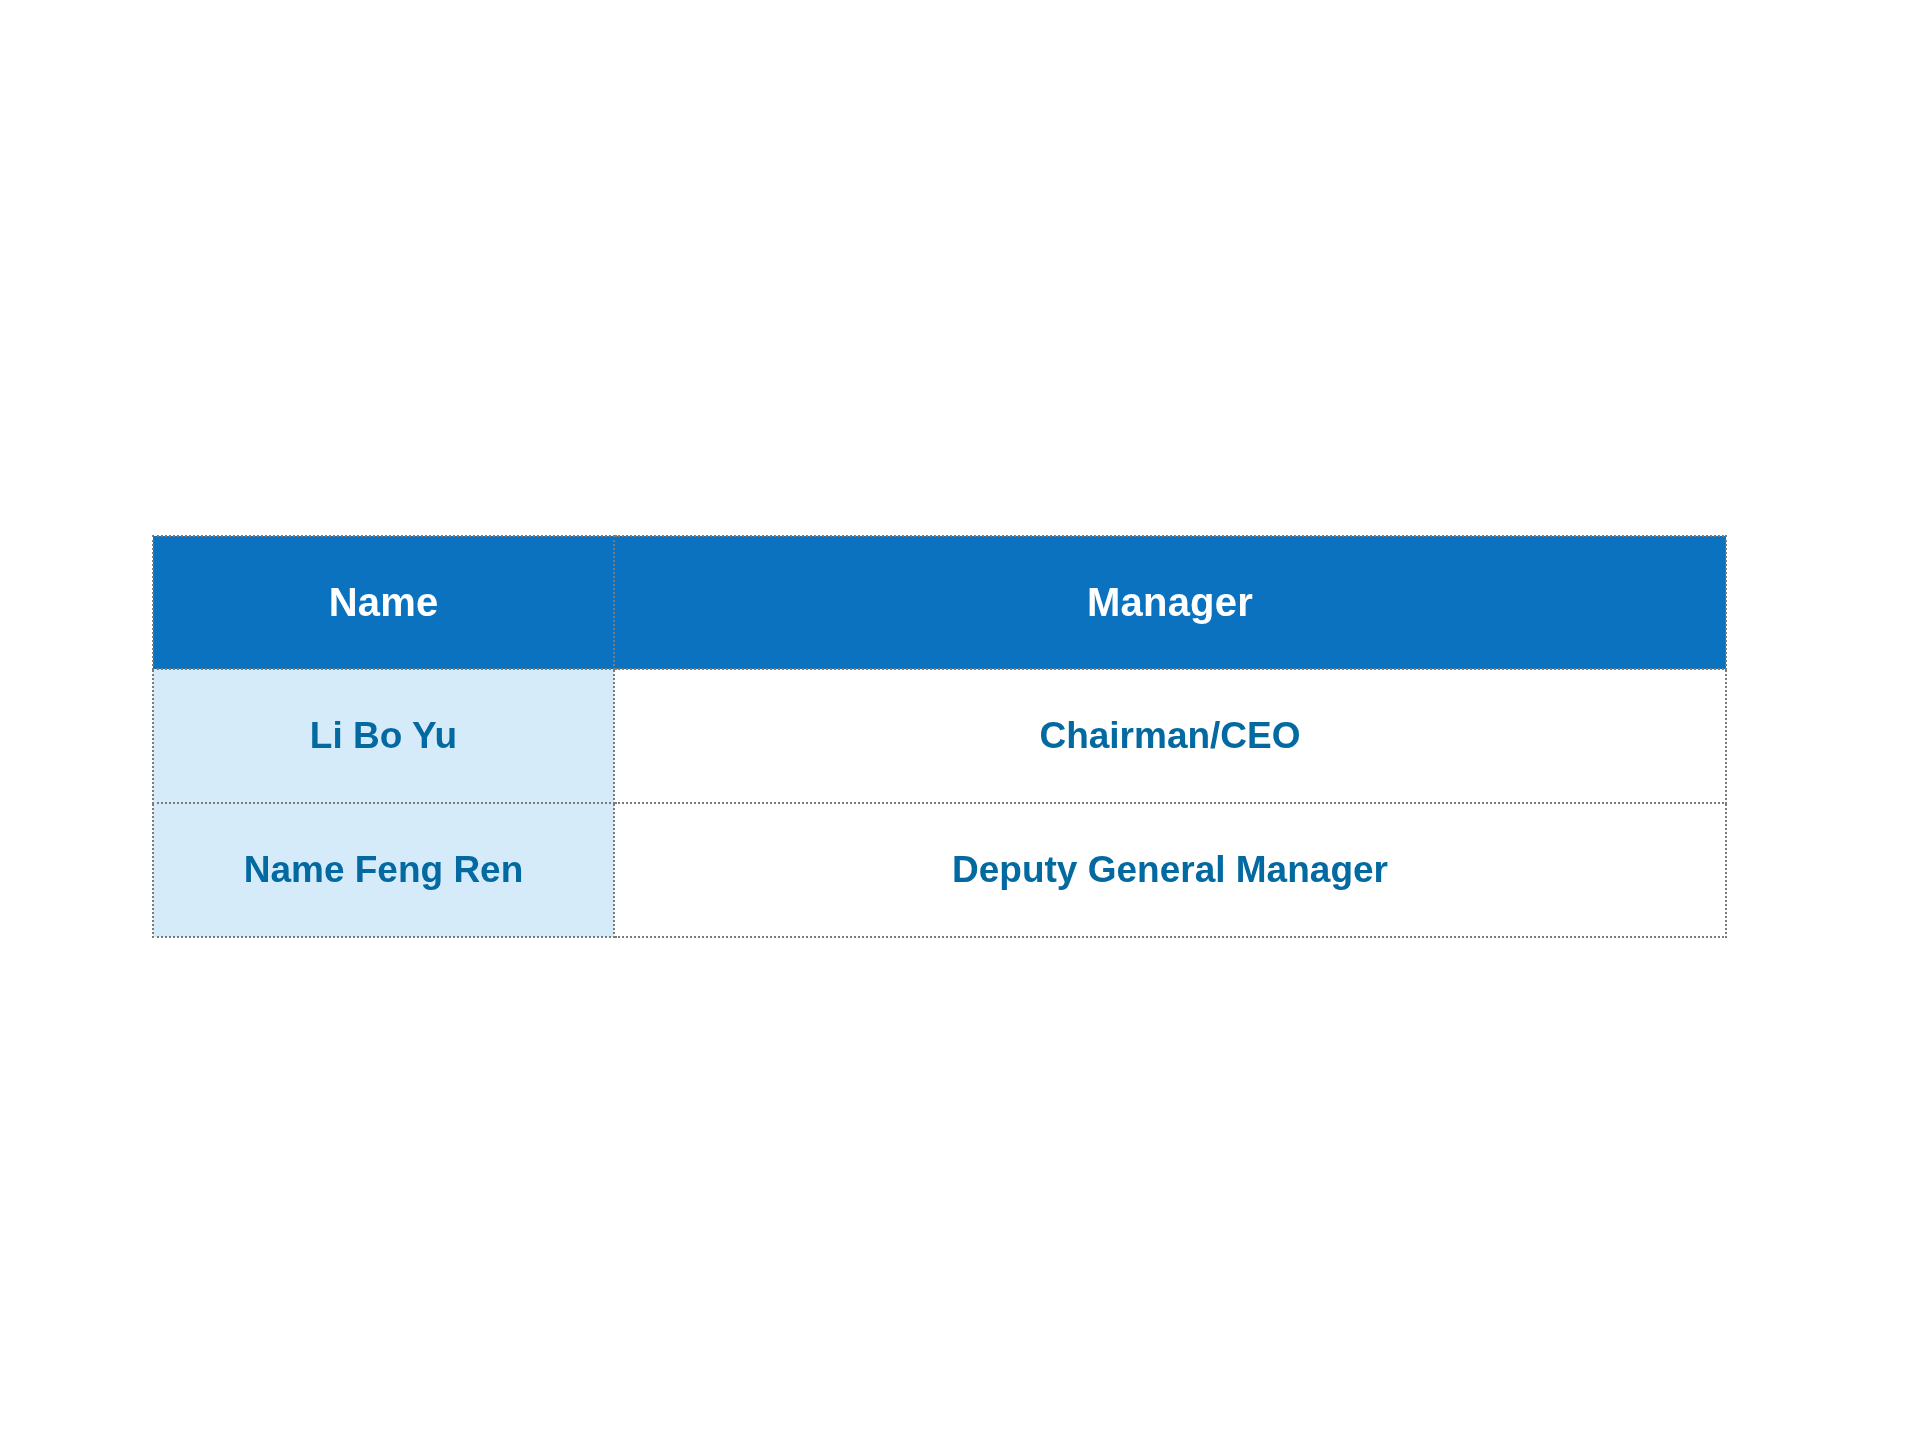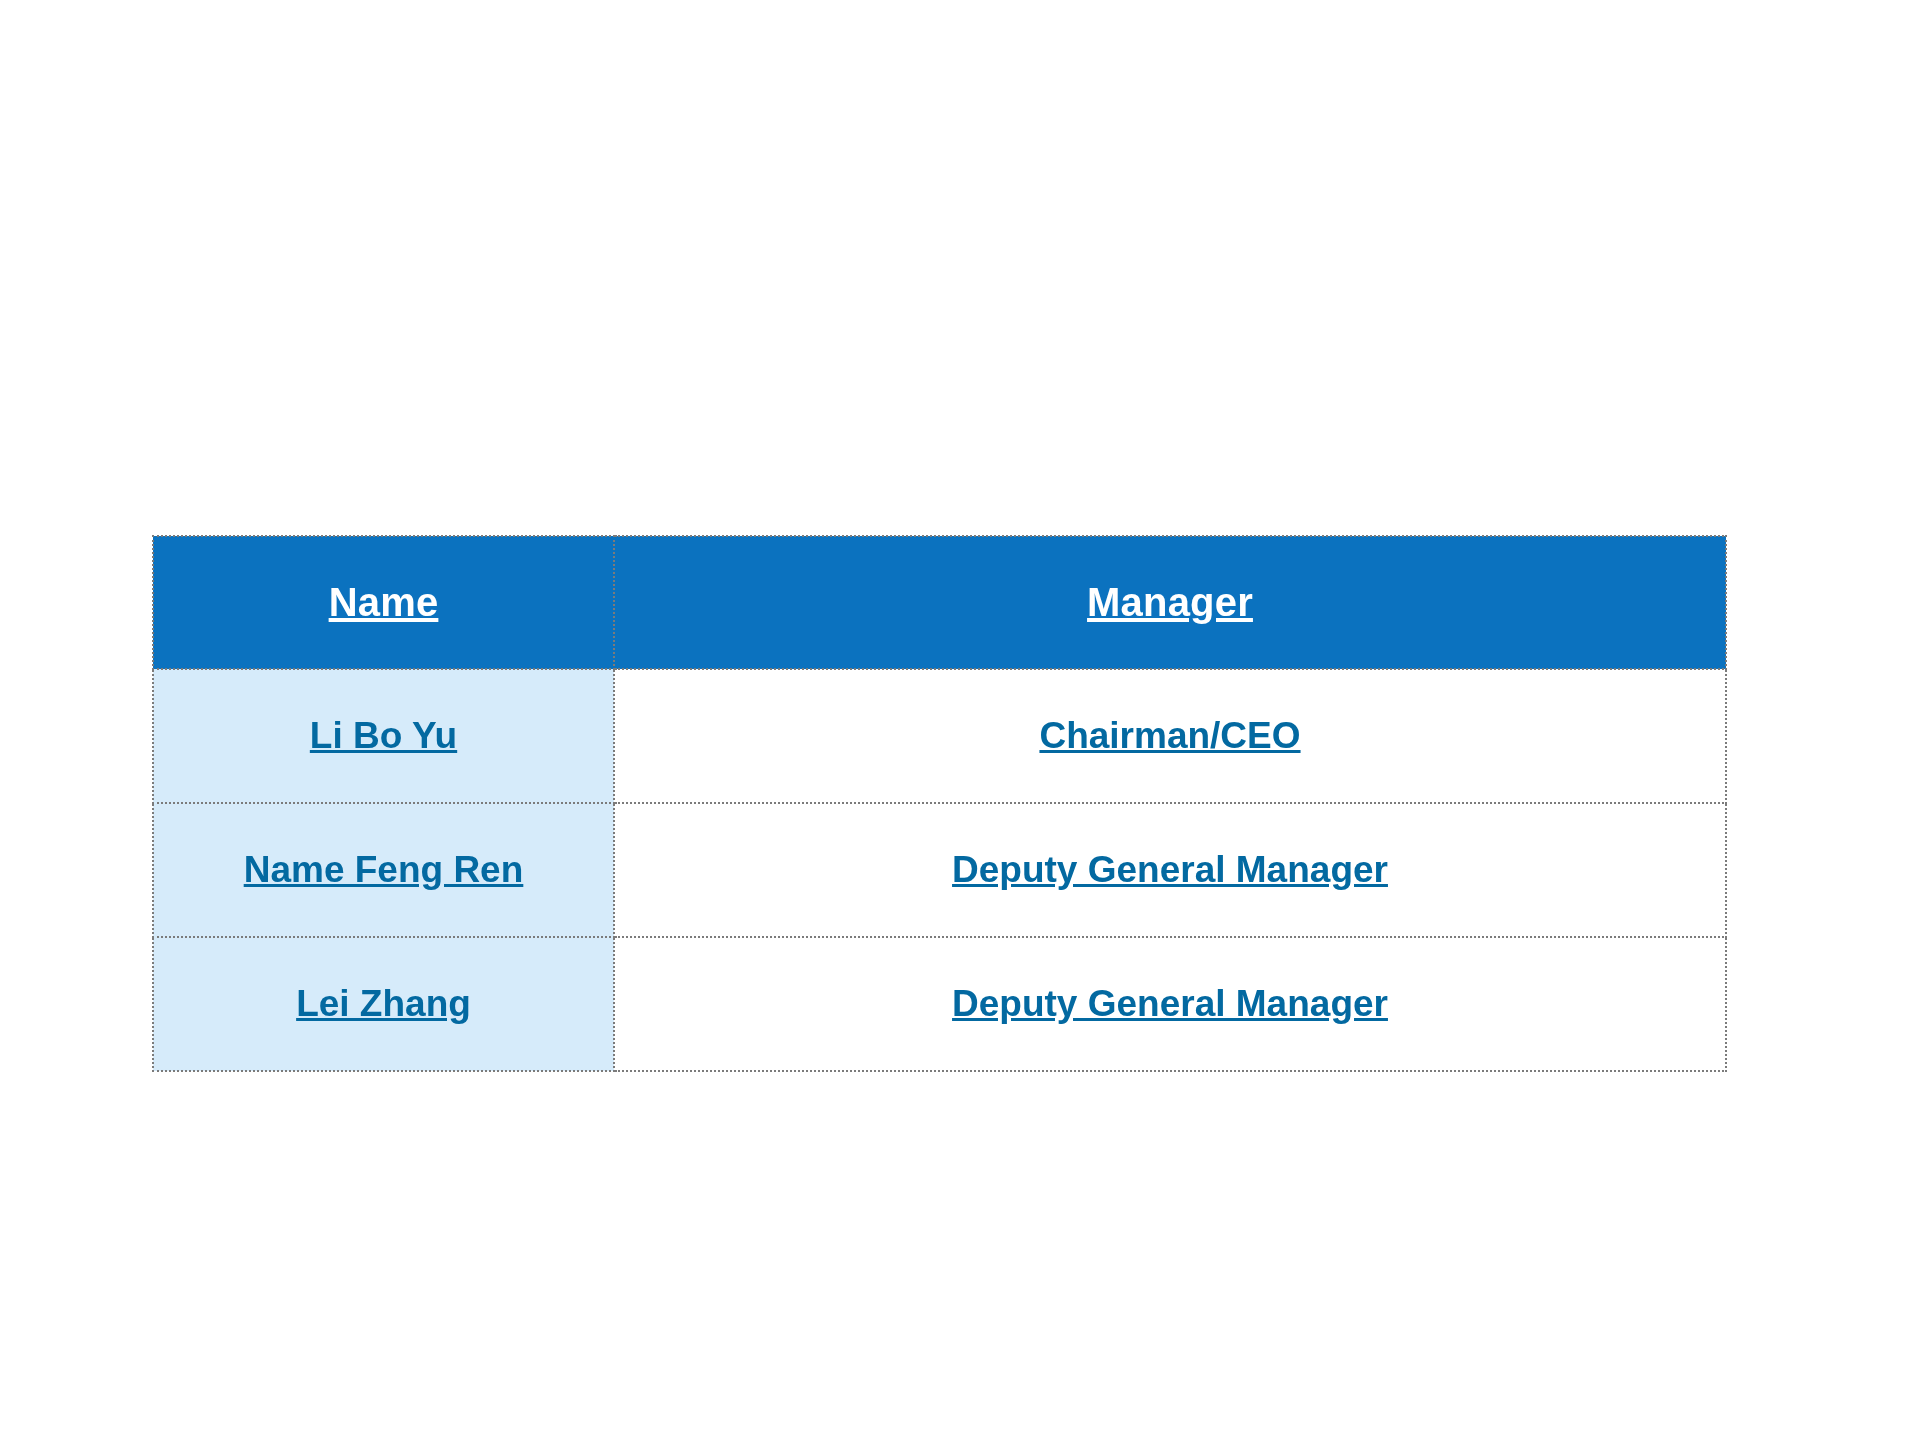--- a/index.html
+++ b/index.html
@@ -44,7 +44,6 @@
     vertical-align: middle;
     padding: 0 12px;
     box-sizing: border-box;
-    text-decoration: underline;
   }
 
   

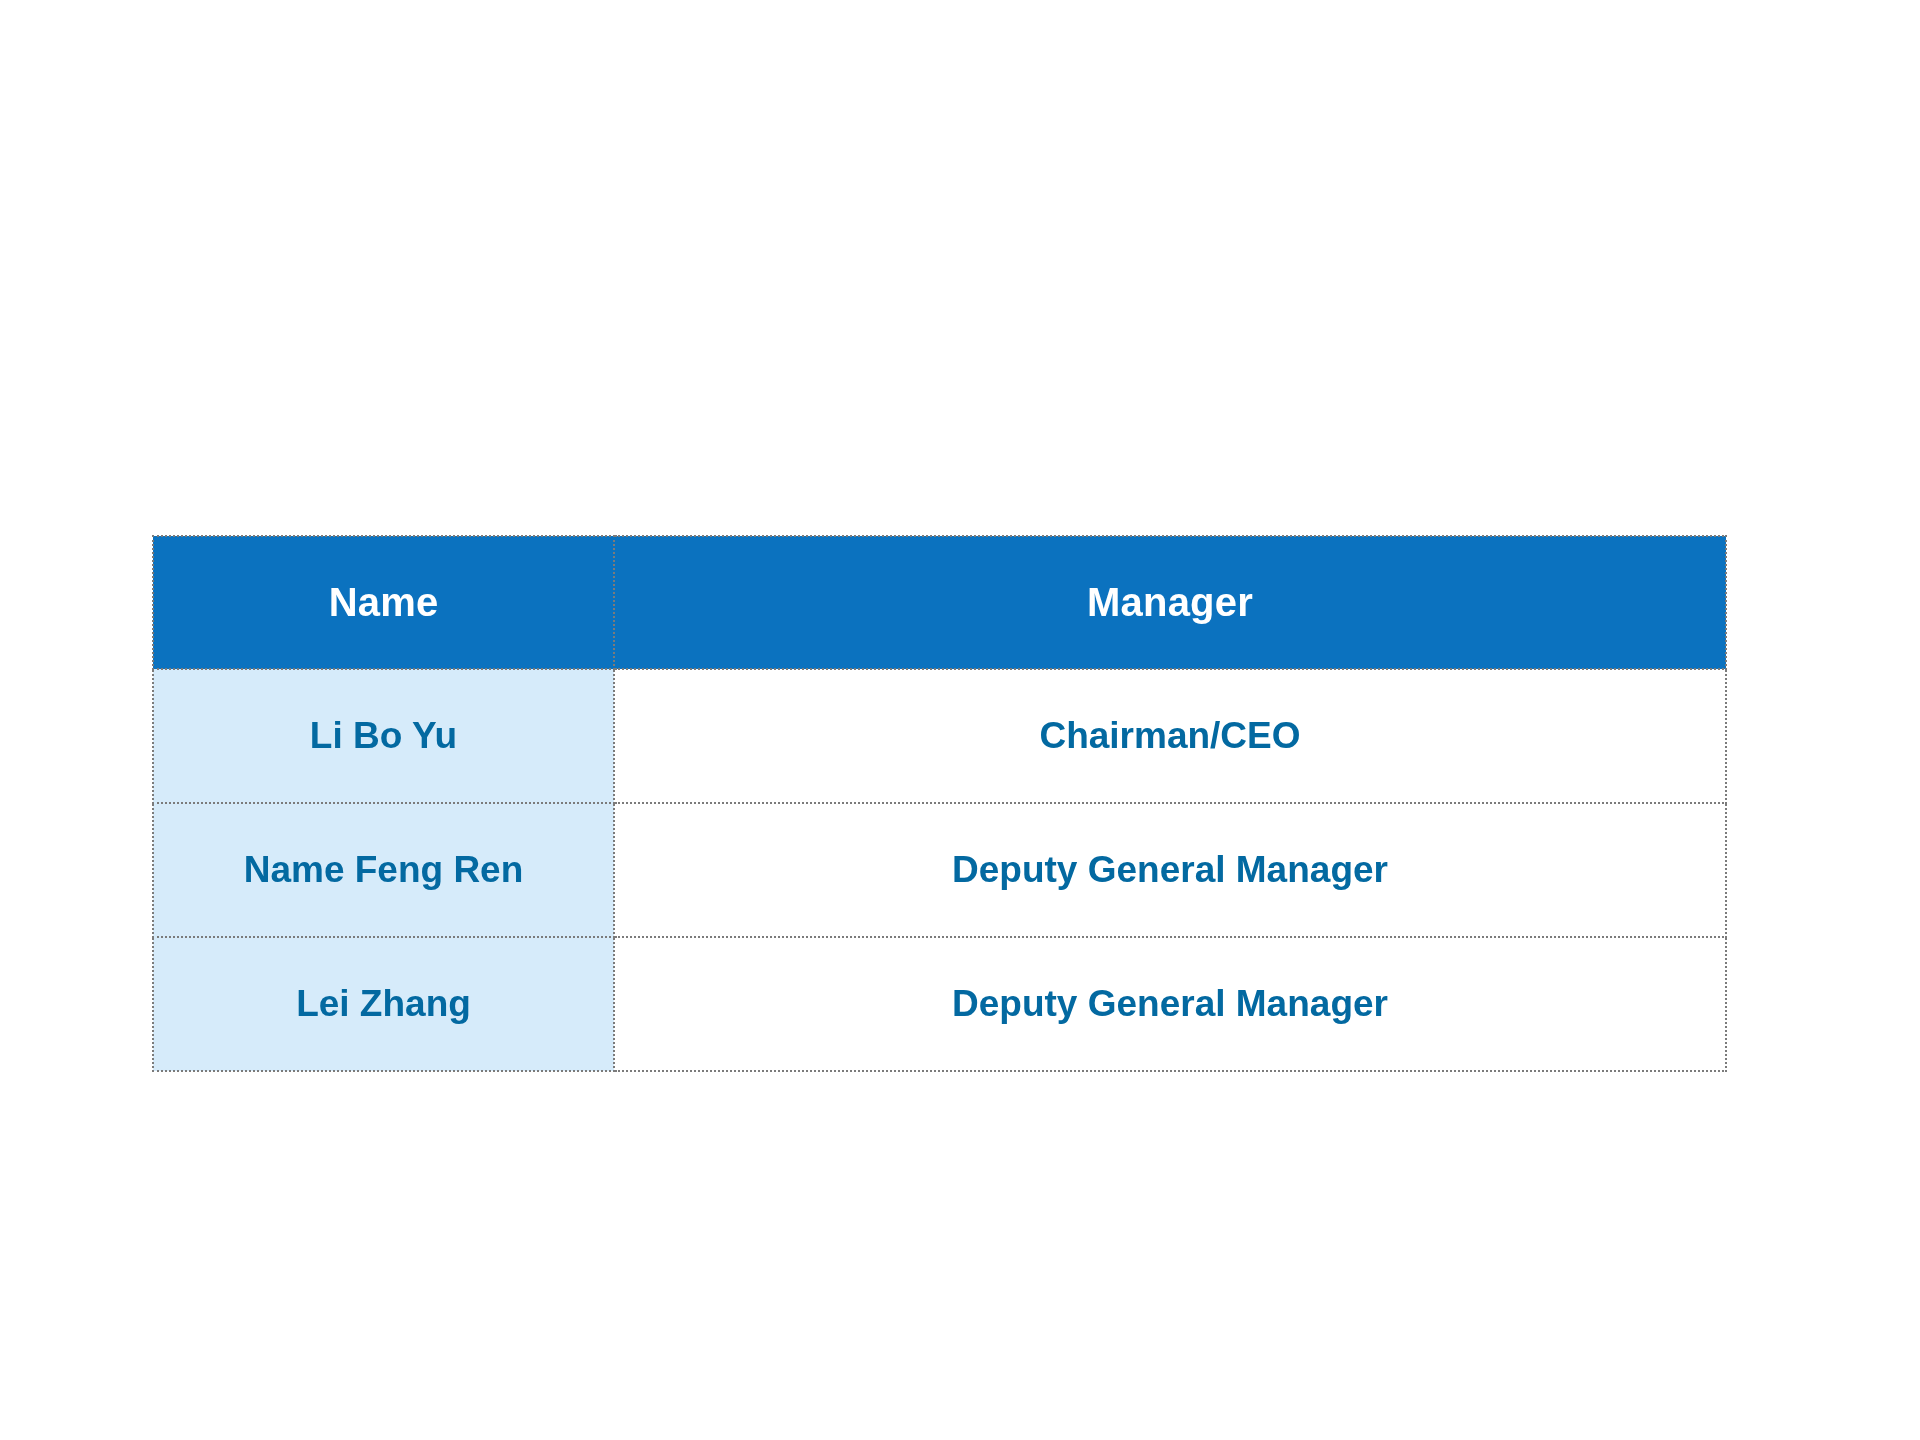--- a/index.html
+++ b/index.html
@@ -100,10 +100,6 @@
         <td class="cell-name">Name Feng Ren</td>
         <td class="cell-position">Deputy General Manager</td>
       </tr>
-      <tr>
-        <td class="cell-name">Lei Zhang</td>
-        <td class="cell-position">Deputy General Manager</td>
-      </tr>
     </tbody>
   </table>
 

